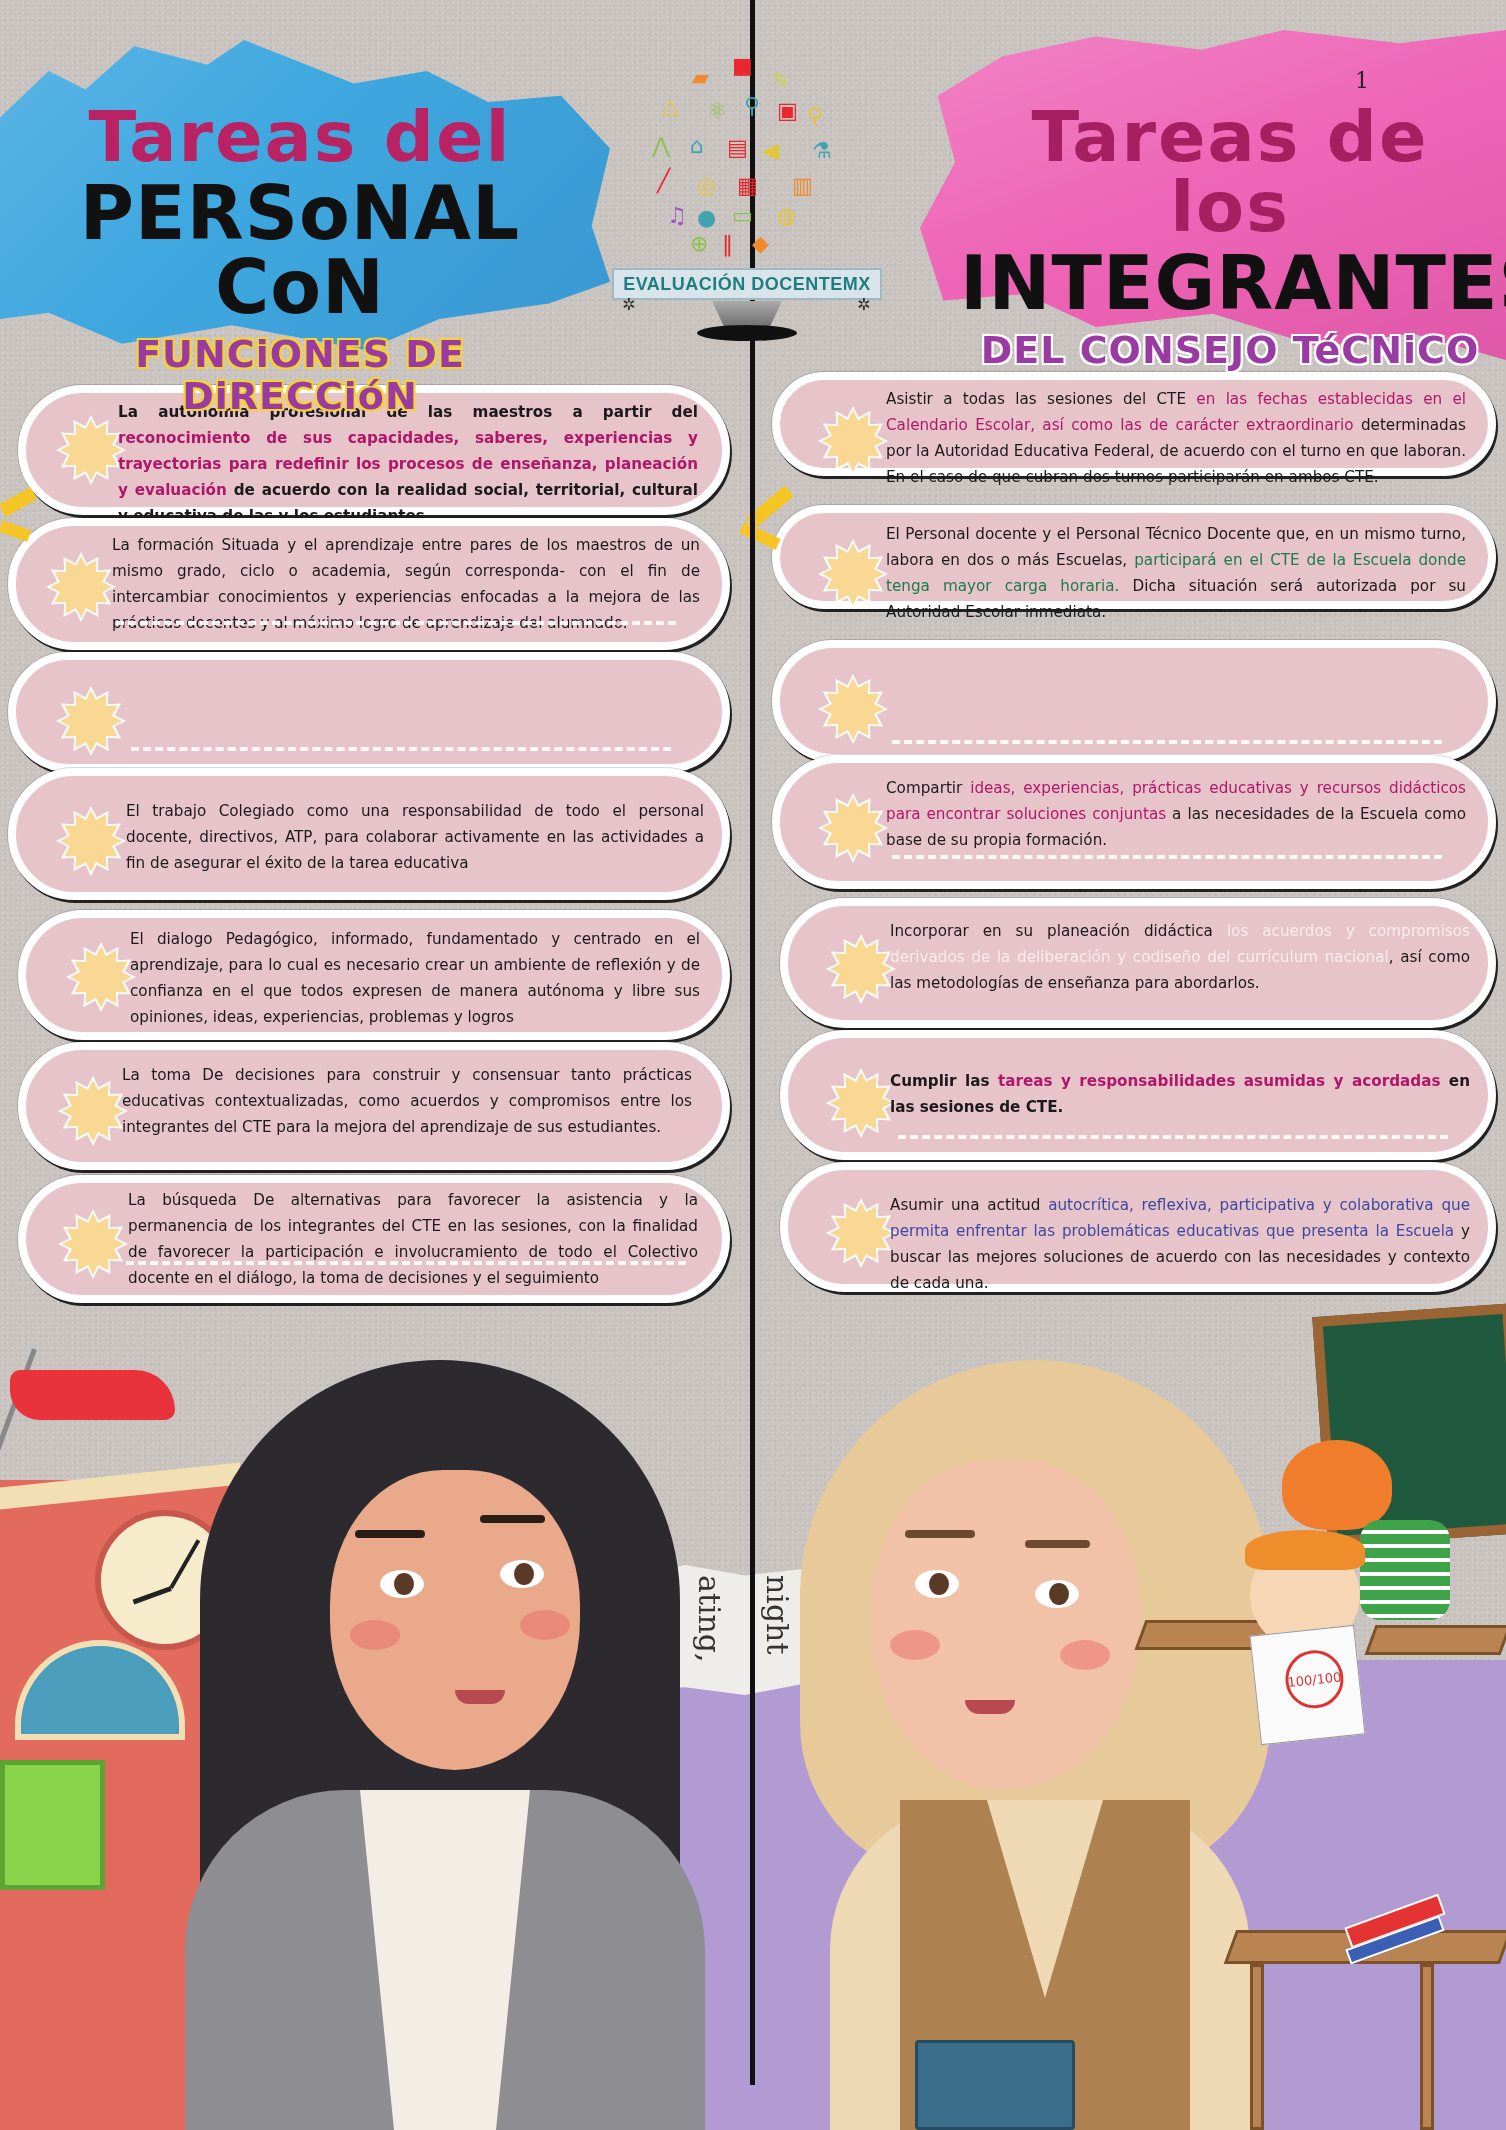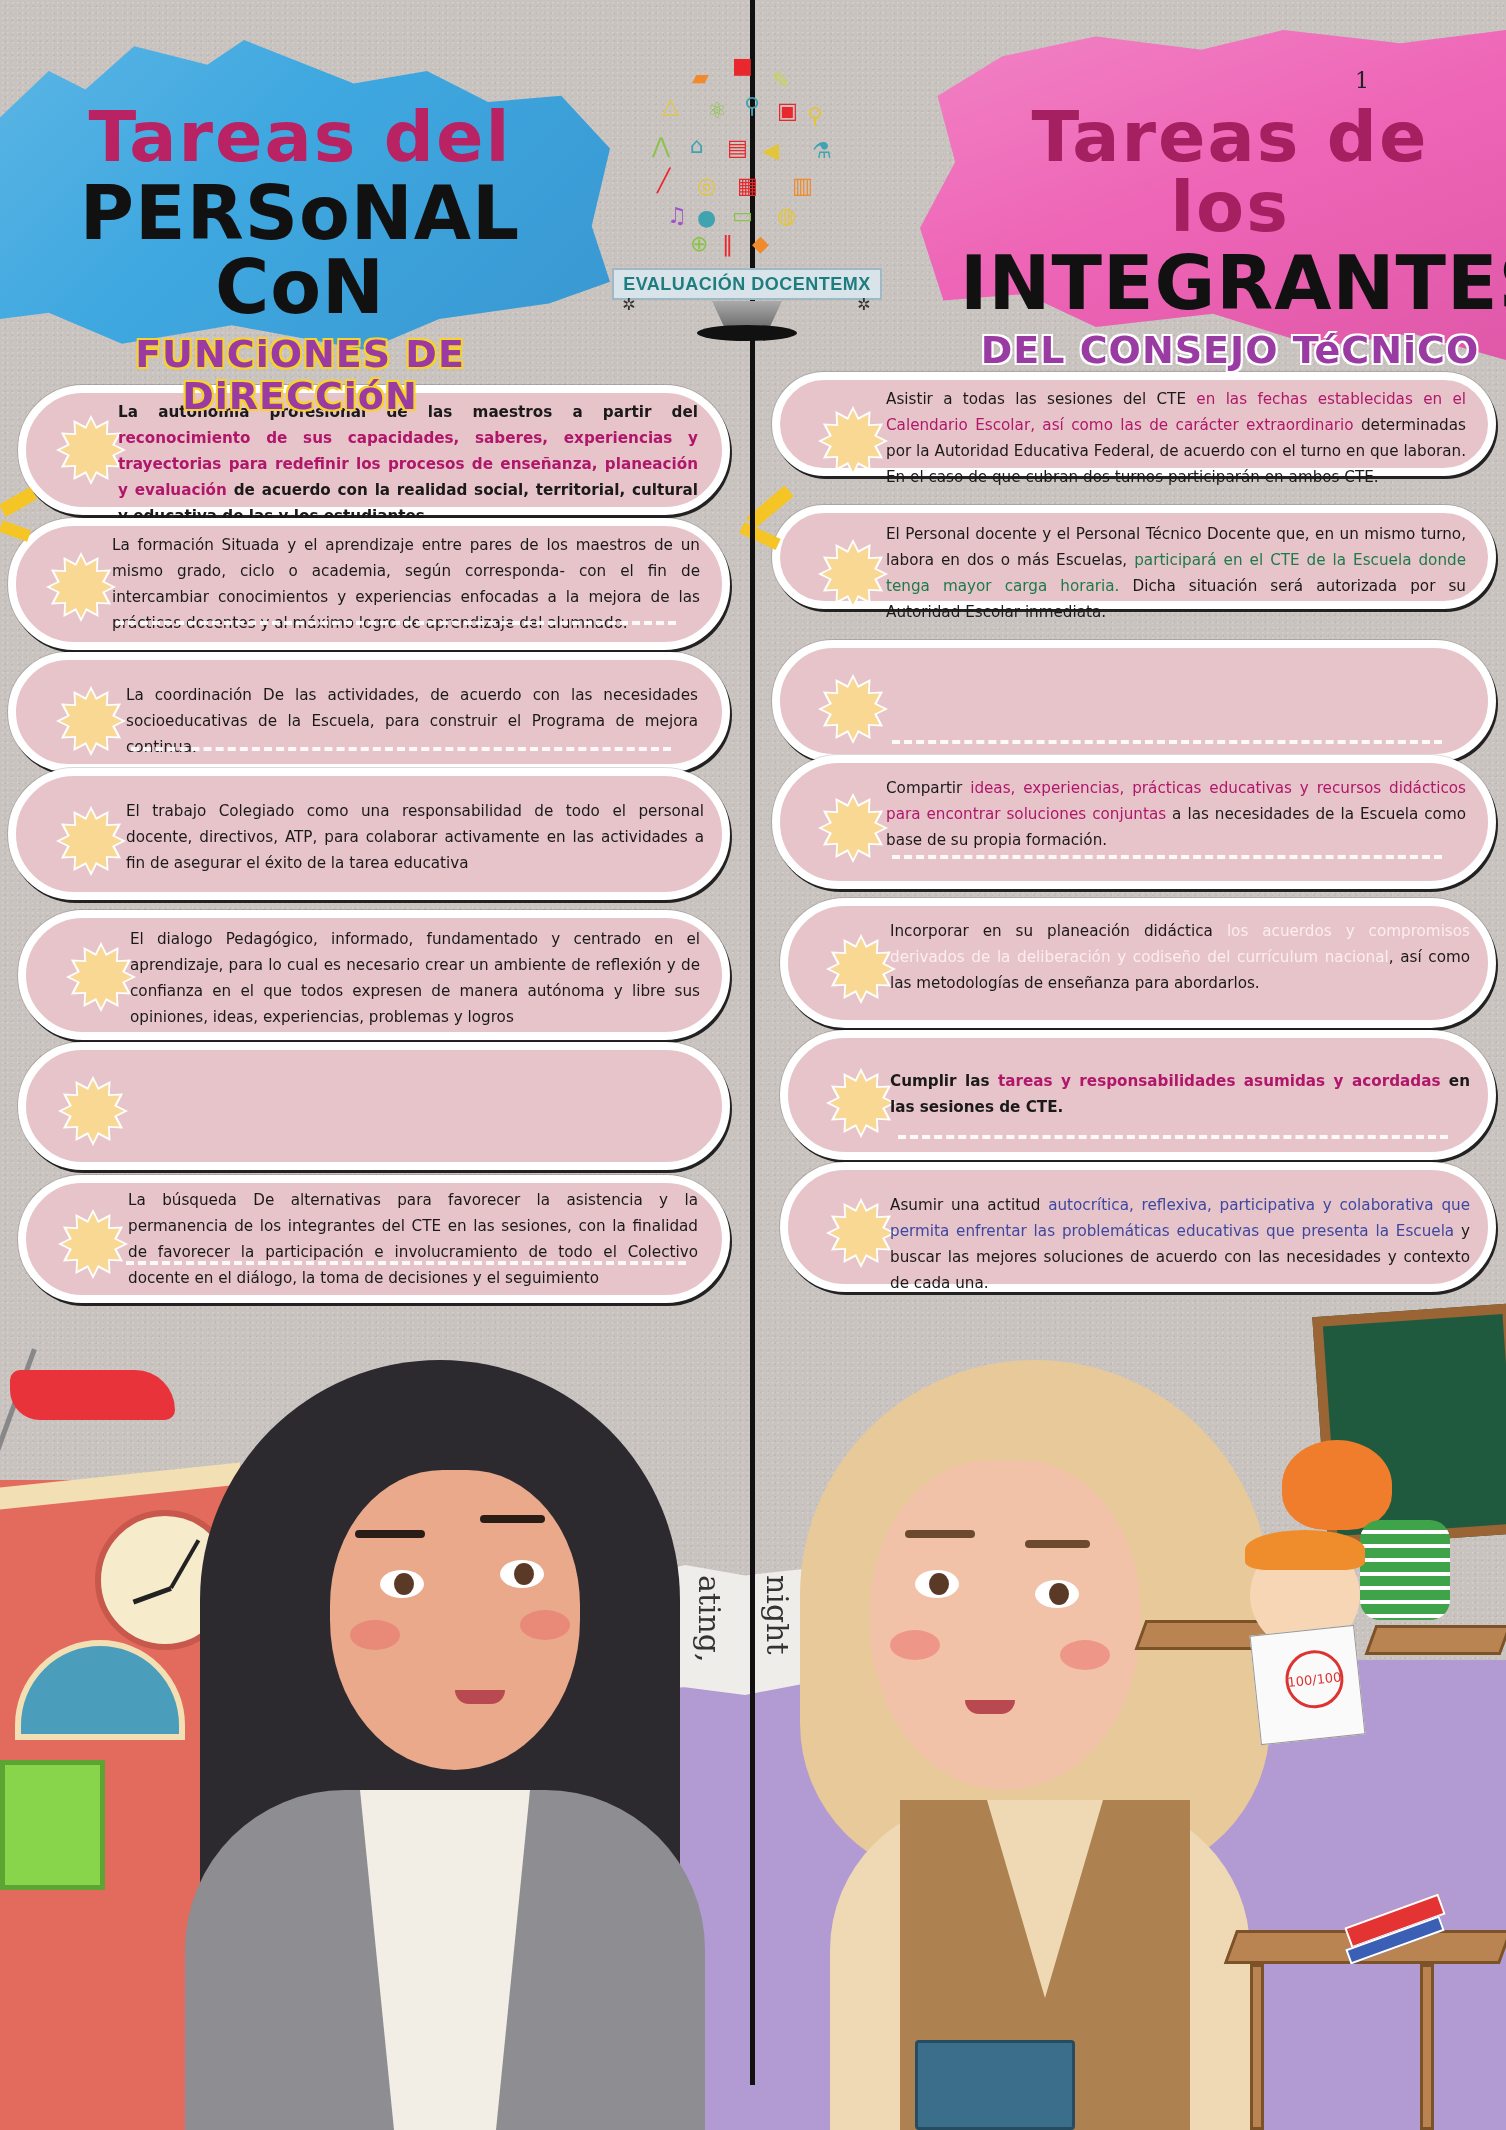--- a/index.html
+++ b/index.html
@@ -210,7 +210,6 @@
     <div class="star-wrap" style="left:40px;top:26px;">
         <div class="star"></div>
       </div>
-    <p style="left:110px;top:22px;width:572px;">La coordinación De las actividades, de acuerdo con las necesidades socioeducativas de la Escuela, para construir el Programa de mejora continua.</p>
     <div class="dots" style="left:115px;top:87px;width:540px;"></div>
   </div>
 

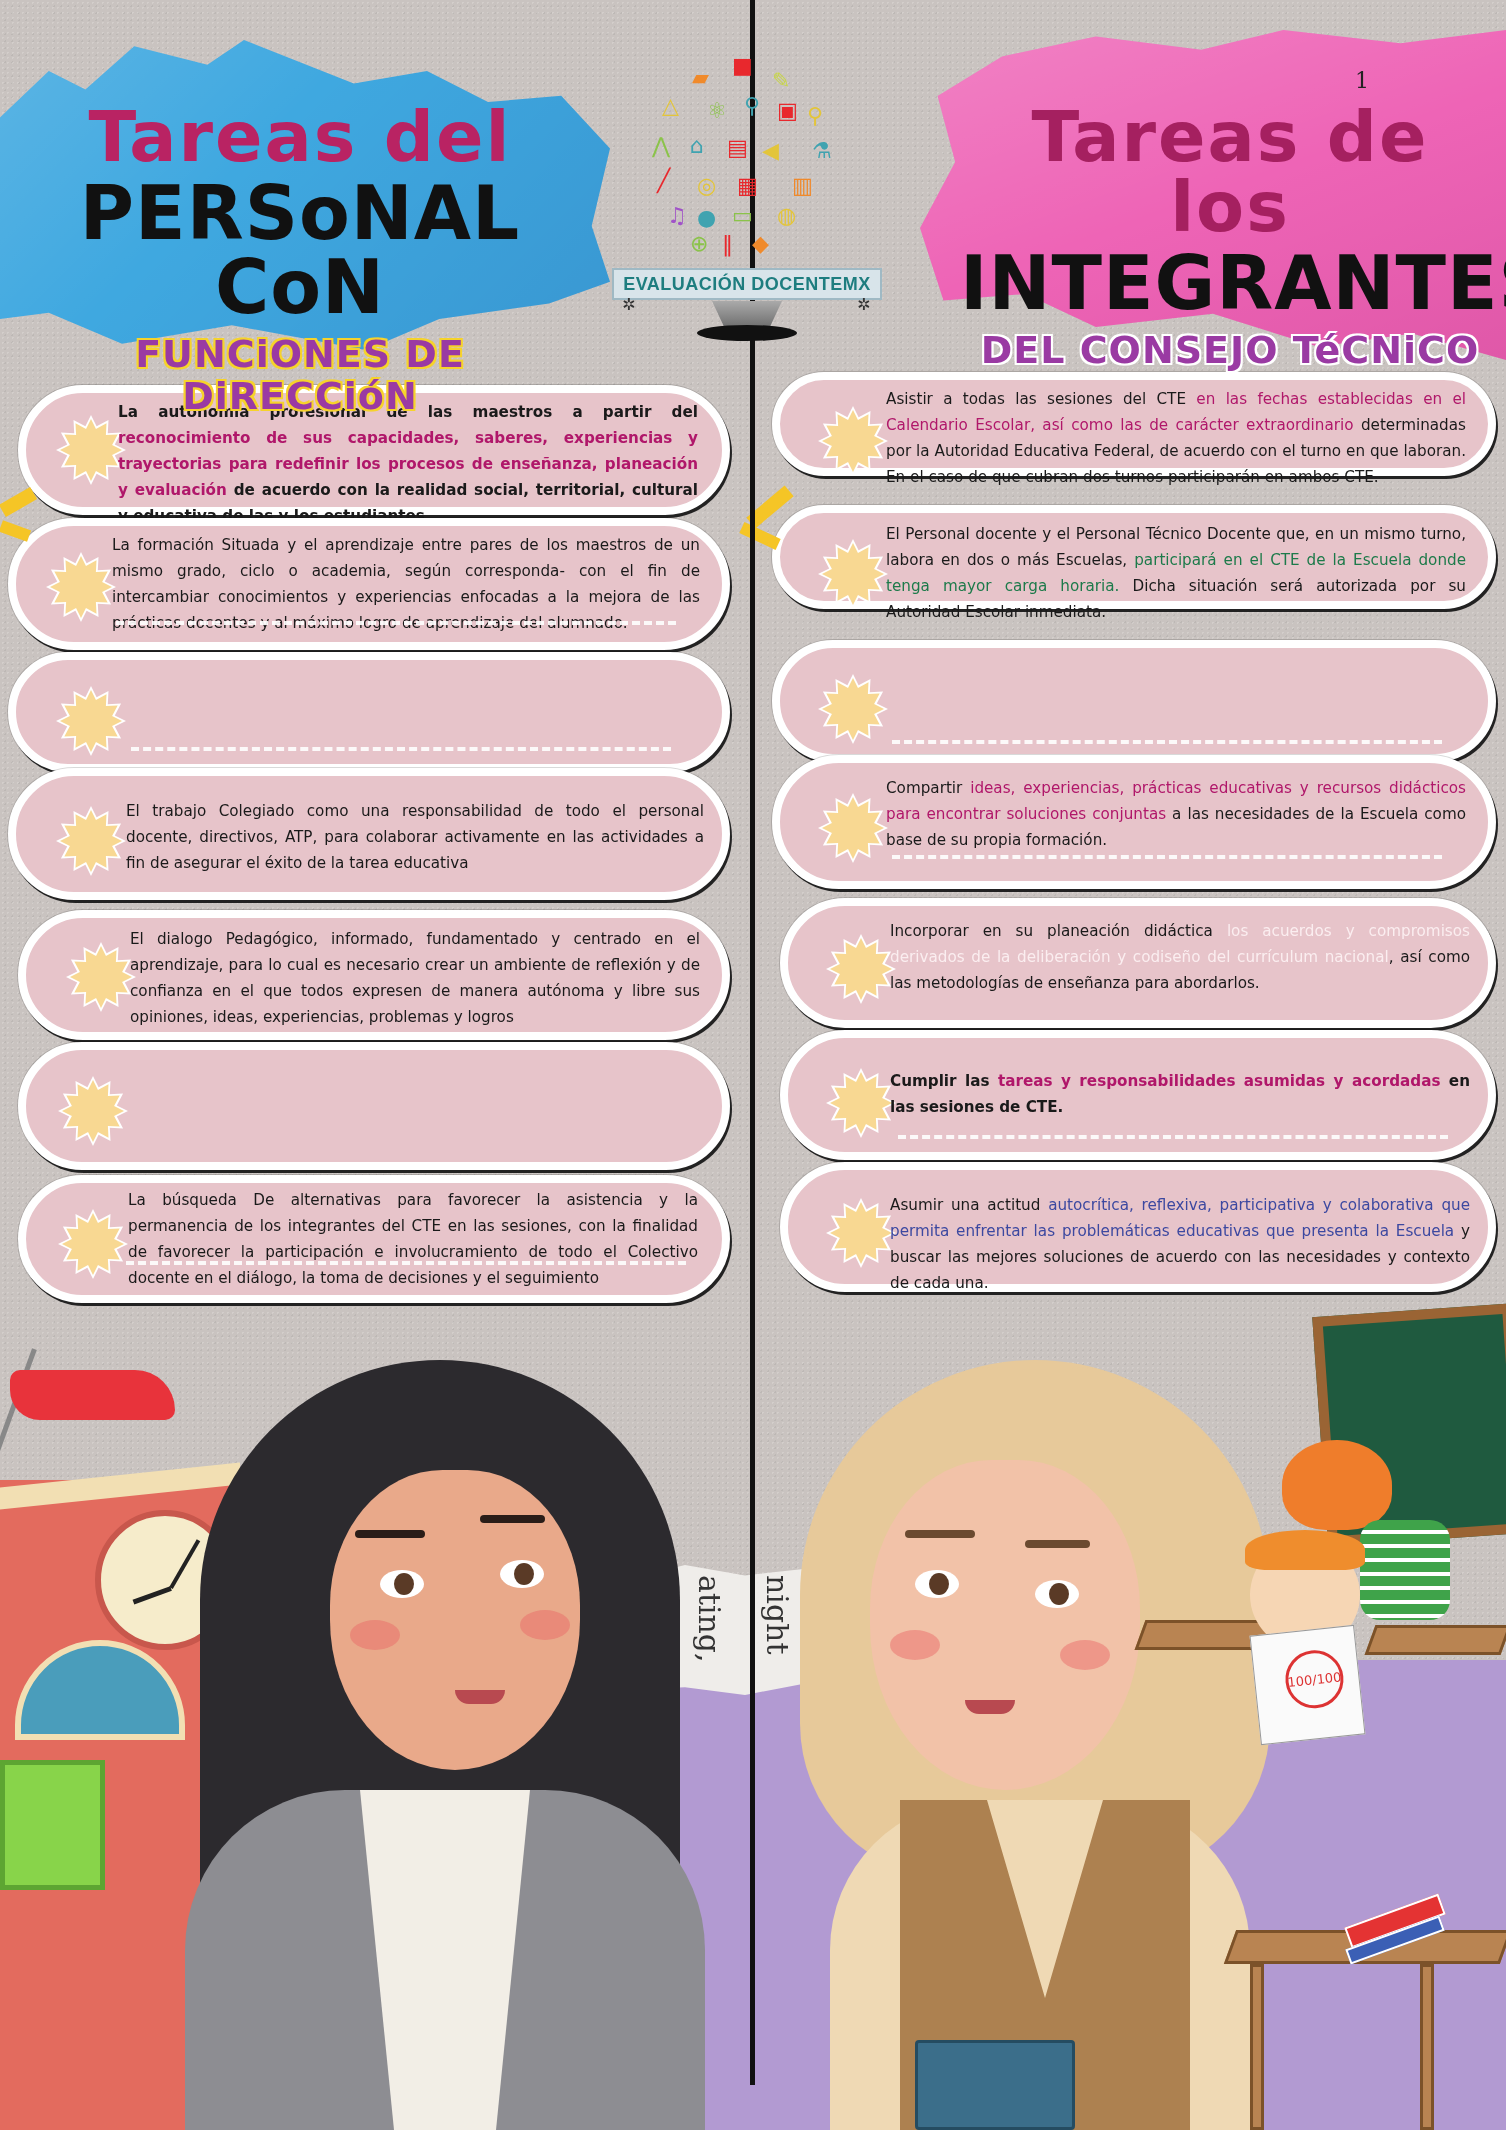--- a/index.html
+++ b/index.html
@@ -231,6 +231,7 @@
     <div class="star-wrap" style="left:32px;top:26px;">
         <div class="star"></div>
       </div>
+    <p style="left:96px;top:12px;width:570px;">La toma De decisiones para construir y consensuar tanto prácticas educativas contextualizadas, como acuerdos y compromisos entre los integrantes del CTE para la mejora del aprendizaje de sus estudiantes.</p>
   </div>
 
   <div class="card" style="left:18px;top:1175px;width:712px;height:128px;">

